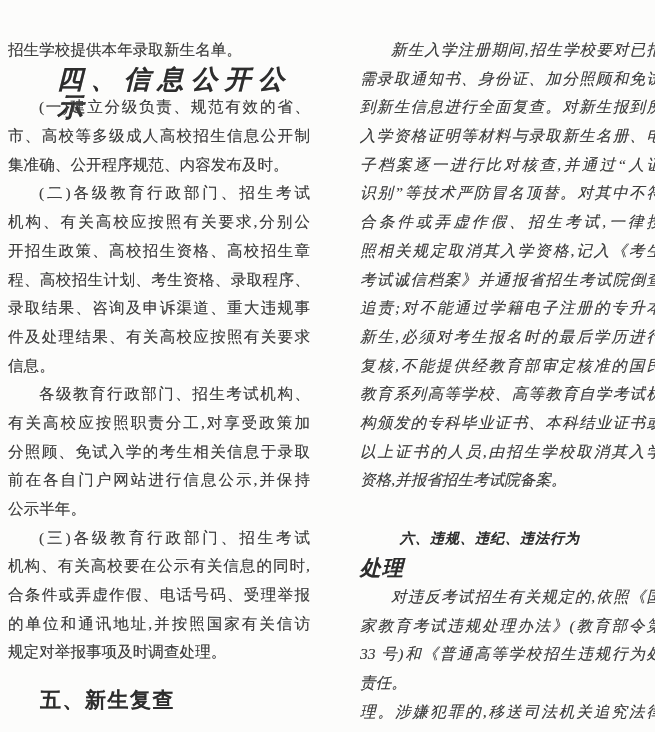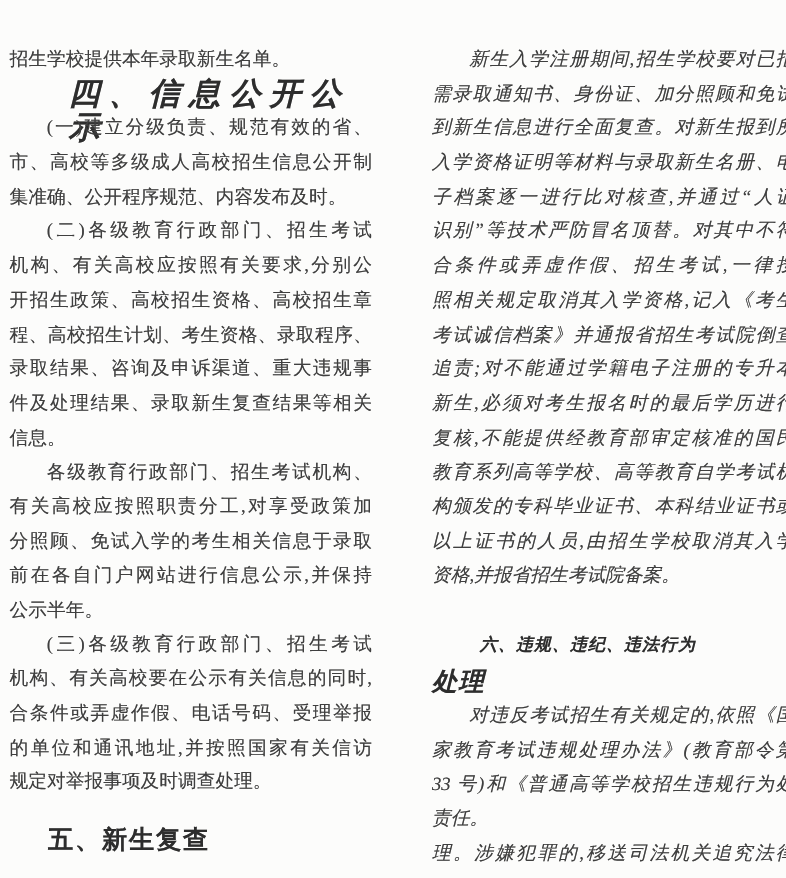--- a/index.html
+++ b/index.html
@@ -88,7 +88,7 @@
       <div class="ln mid">开招生政策、高校招生资格、高校招生章</div>
       <div class="ln mid">程、高校招生计划、考生资格、录取程序、</div>
       <div class="ln mid">录取结果、咨询及申诉渠道、重大违规事</div>
-      <div class="ln mid">件及处理结果、录取新生复查结果等相关</div>
+      <div class="ln mid">件及处理结果、有关高校应按照有关要求</div>
       <div class="ln end">信息。</div>
       <div class="ln start">各级教育行政部门、招生考试机构、</div>
       <div class="ln mid">有关高校应按照职责分工,对享受政策加</div>

